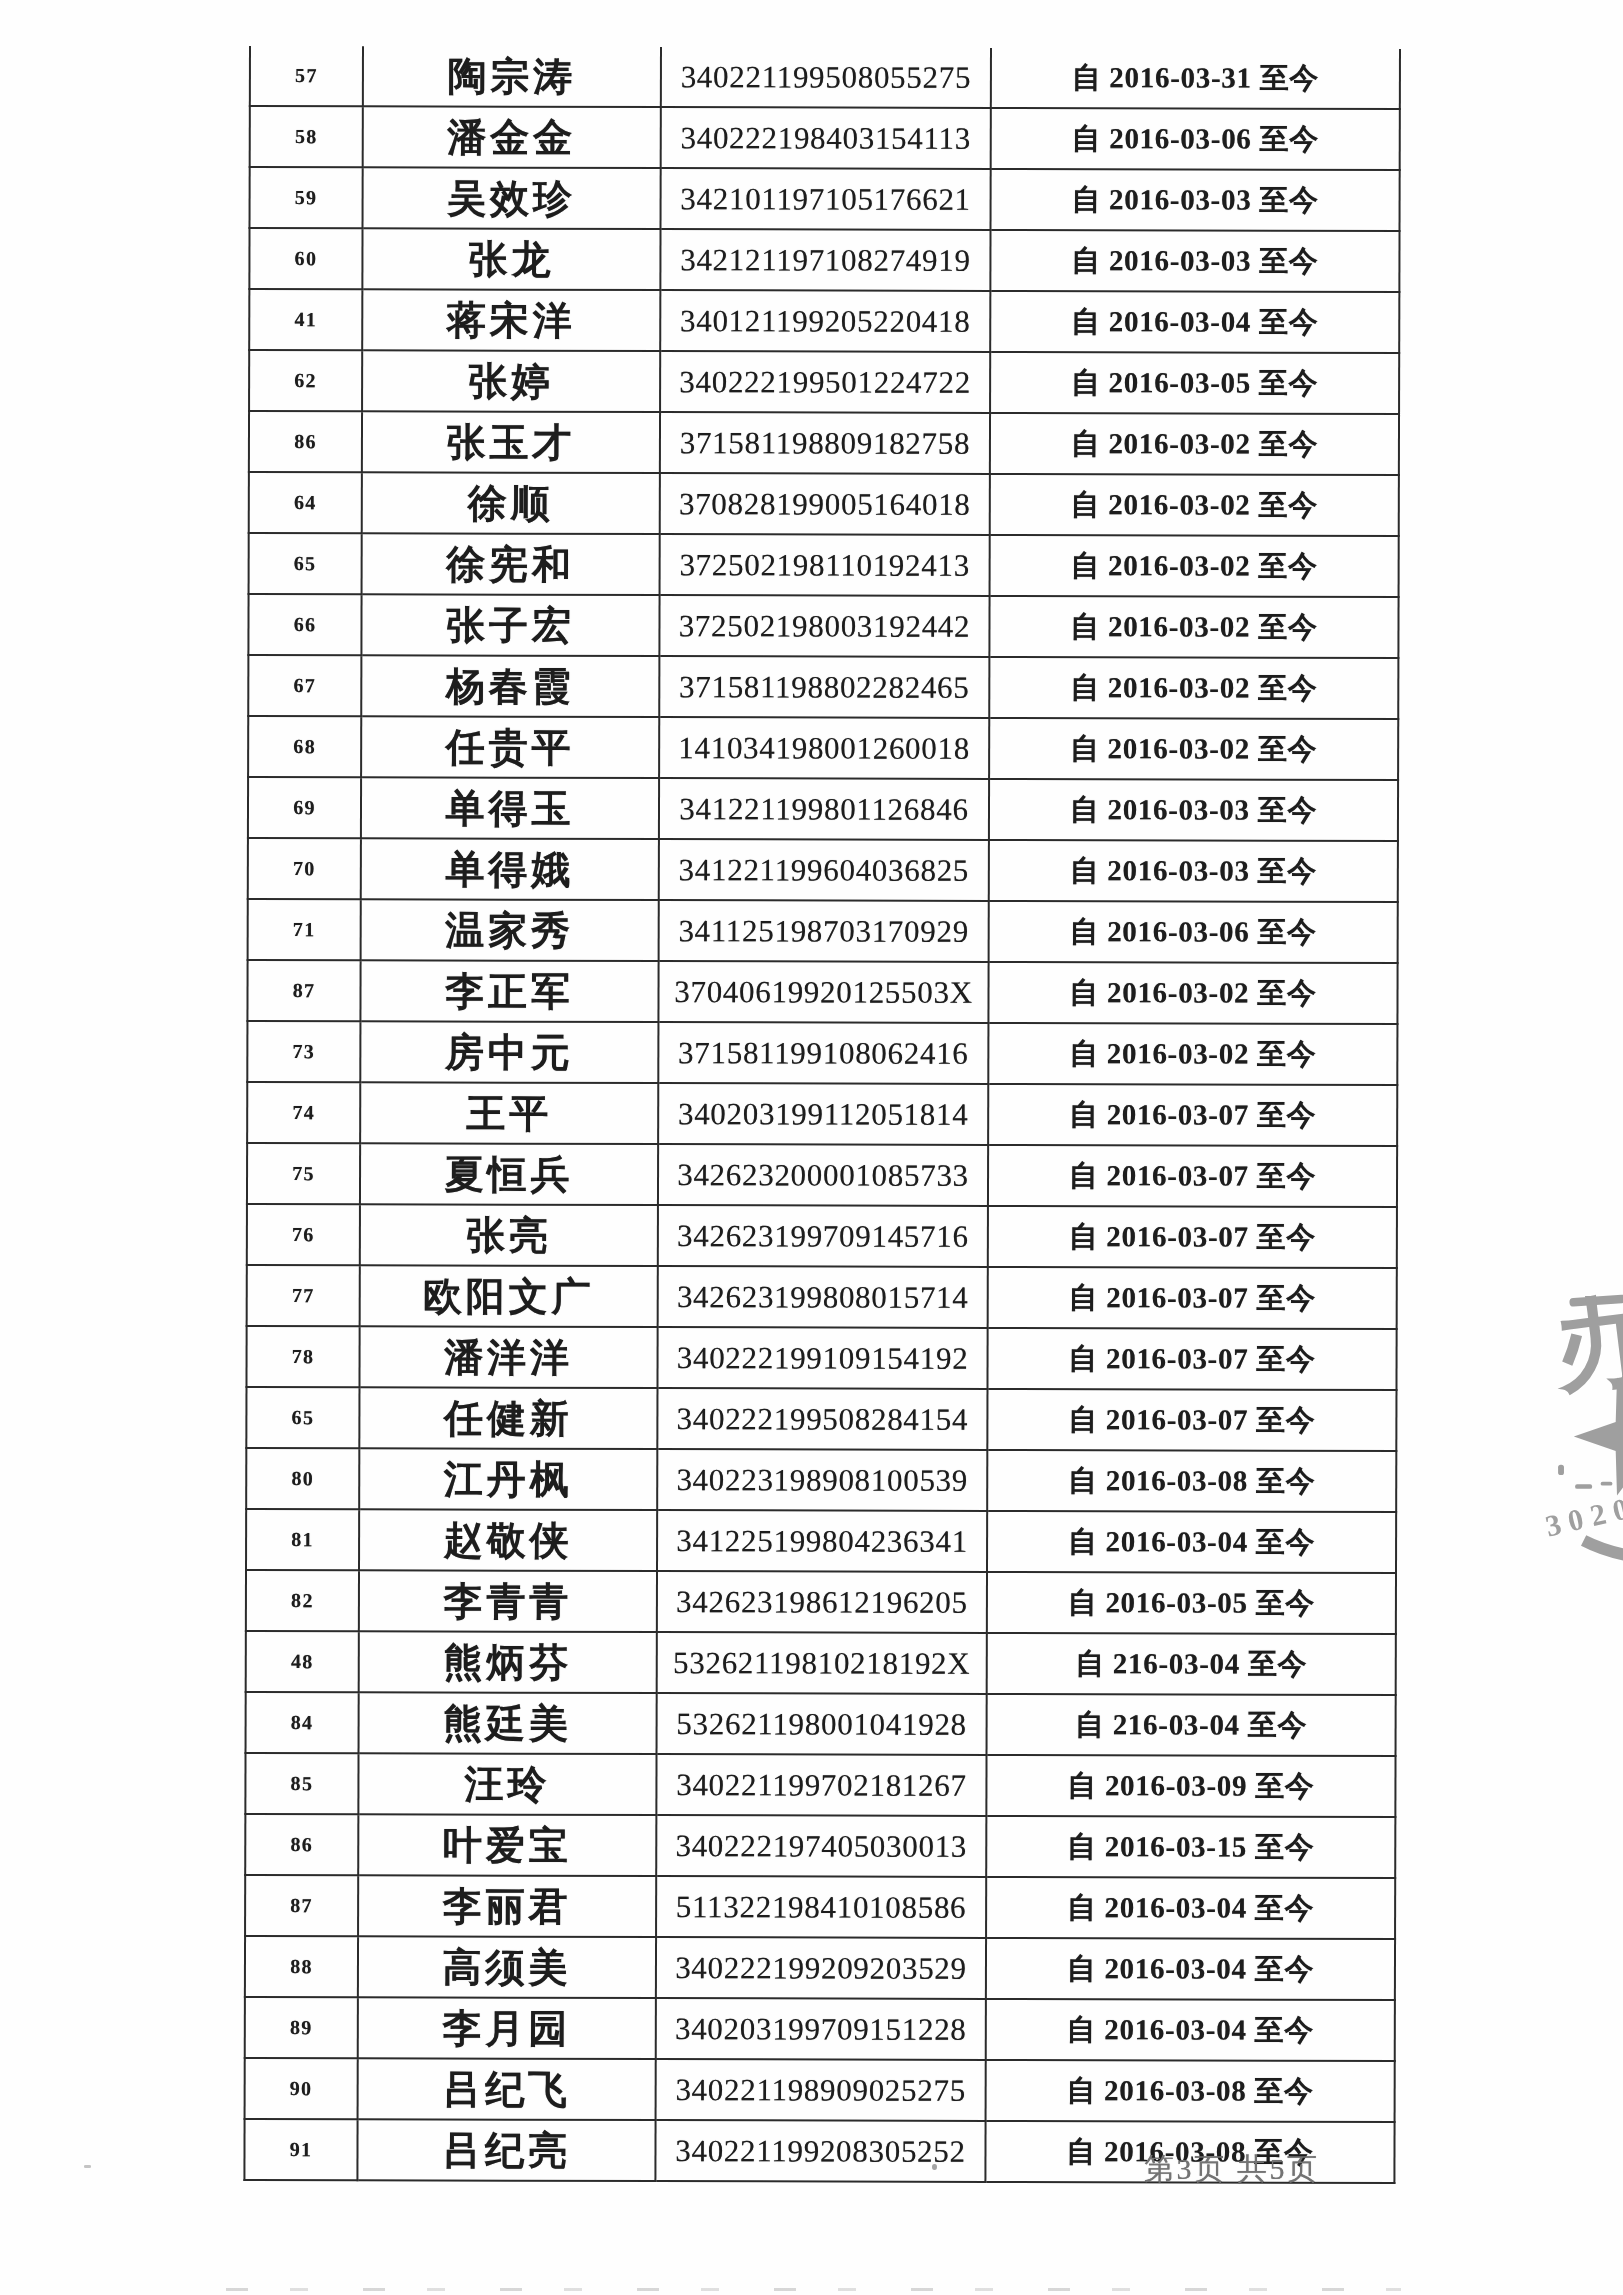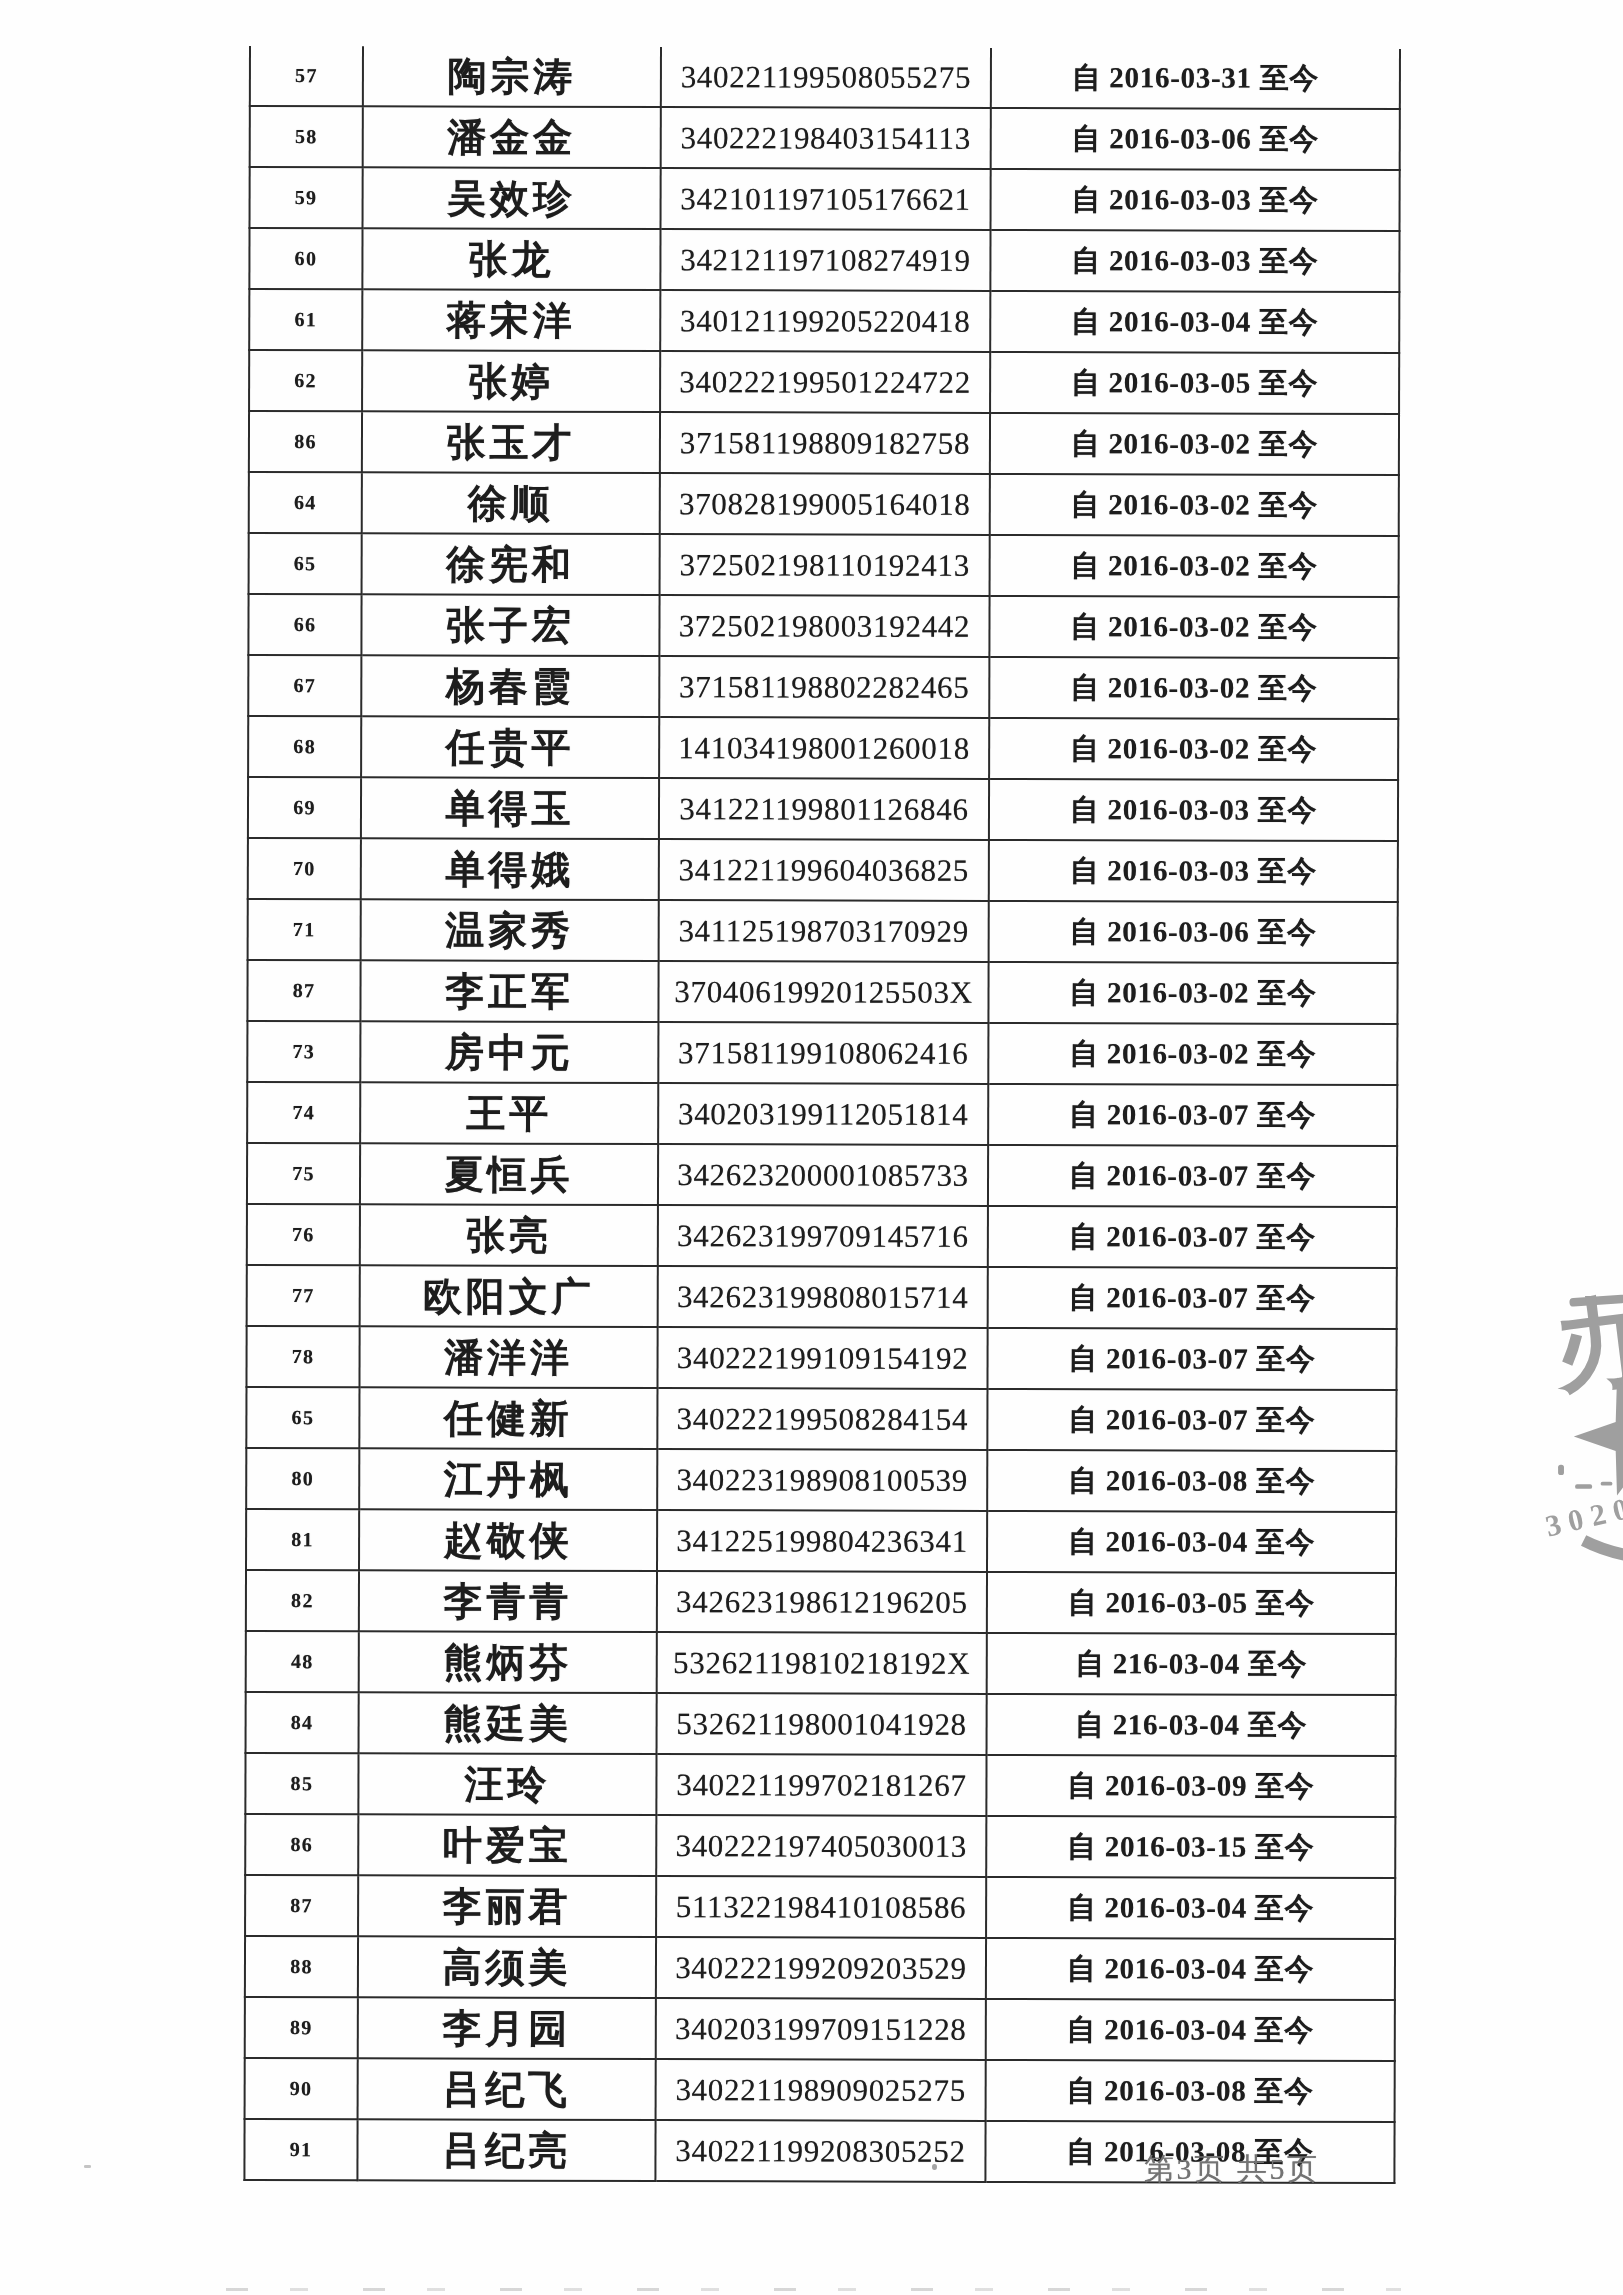--- a/index.html
+++ b/index.html
@@ -124,7 +124,7 @@
     </tr>
 
     <tr>
-      <td class="c-no">61</td>
+      <td class="c-no">41</td>
       <td class="c-name">蒋宋洋</td>
       <td class="c-id">340121199205220418</td>
       <td class="c-period">自 2016-03-04 至今</td>

